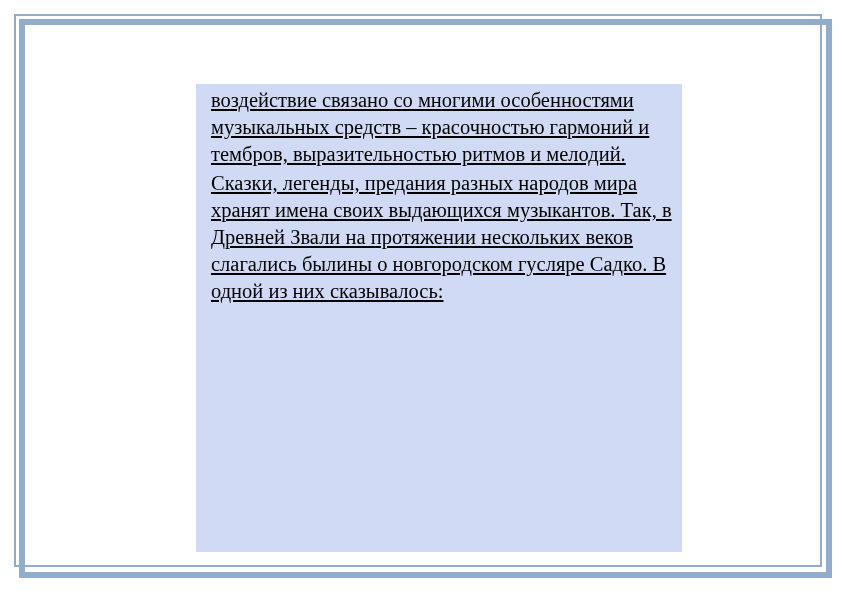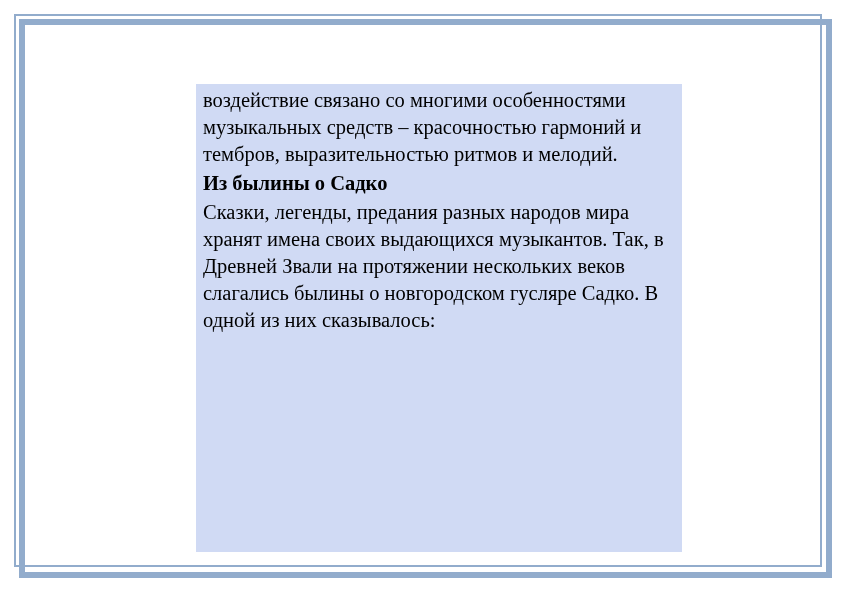--- a/index.html
+++ b/index.html
@@ -50,7 +50,8 @@
     line-height: 27px;
   }
   .textbox p {
-    margin: 0 0 2px 0;
+    margin: 0 0 2px 8px;
+    text-decoration: underline;
   }
   .para-bold {
     font-weight: bold;

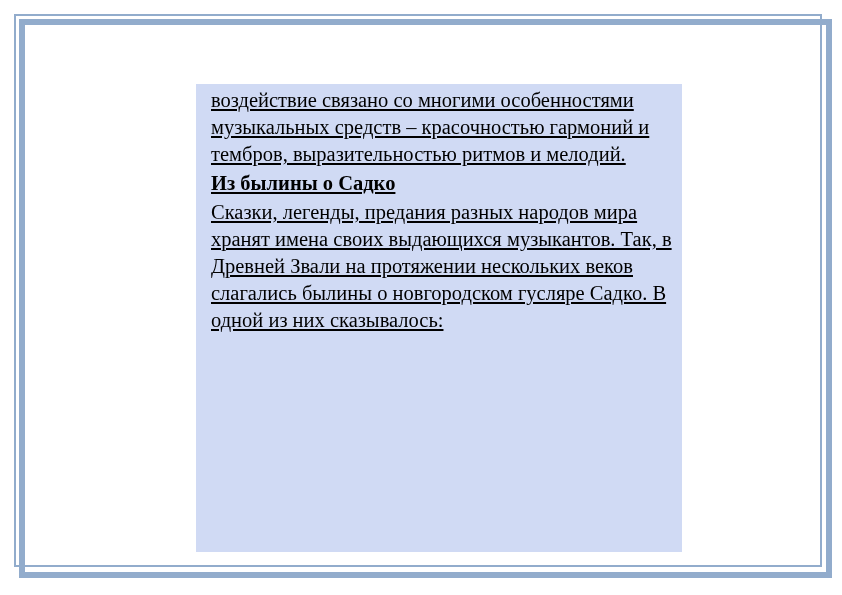--- a/index.html
+++ b/index.html
@@ -70,7 +70,6 @@
 
   <div class="textbox">
     <p class="para-regular">воздействие связано со многими особенностями музыкальных средств – красочностью гармоний и тембров, выразительностью ритмов и мелодий.</p>
-    <p class="para-bold">Из былины о Садко</p>
     <p class="para-regular">Сказки, легенды, предания разных народов мира хранят имена своих выдающихся музыкантов. Так, в Древней Звали на протяжении нескольких веков слагались былины о новгородском гусляре Садко. В одной из них сказывалось:</p>
   </div>
 </div>

